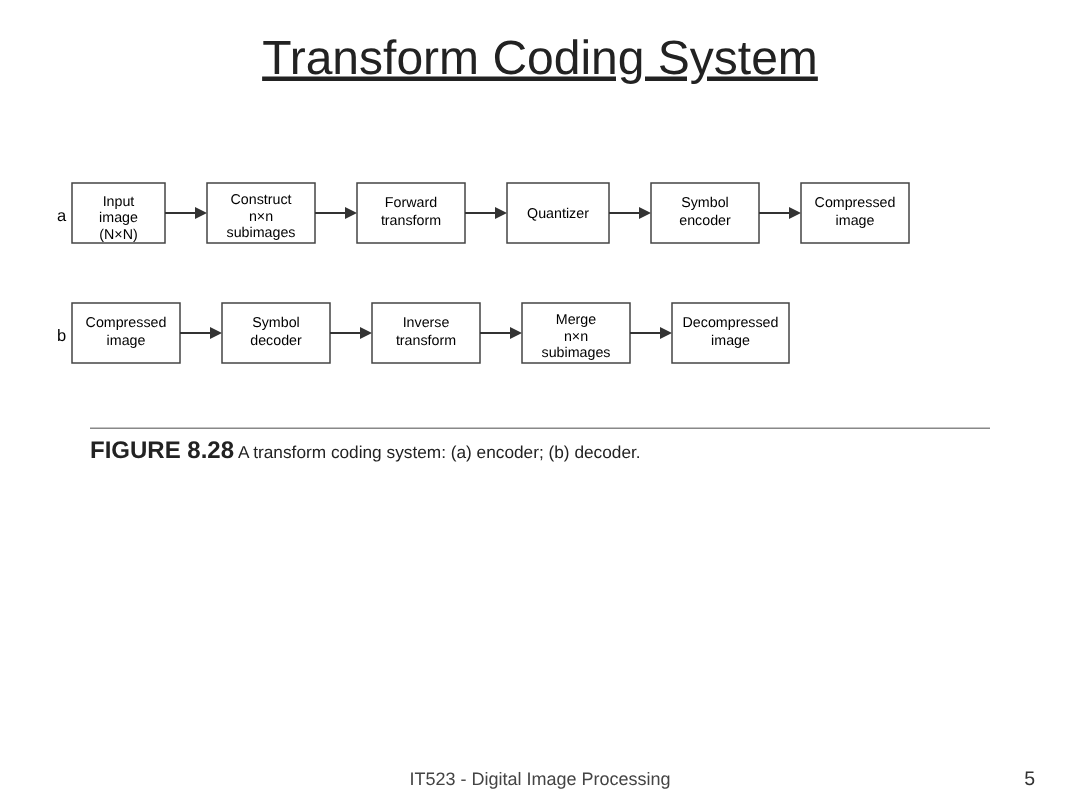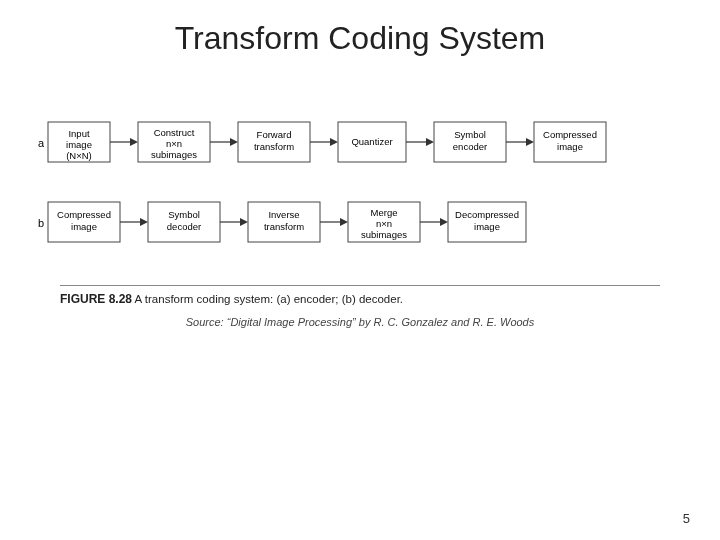--- a/index.html
+++ b/index.html
@@ -27,6 +27,7 @@
       text-align: center;
       margin-bottom: 18px;
       font-family: Arial, sans-serif;
+      text-decoration: underline;
     }
 
     

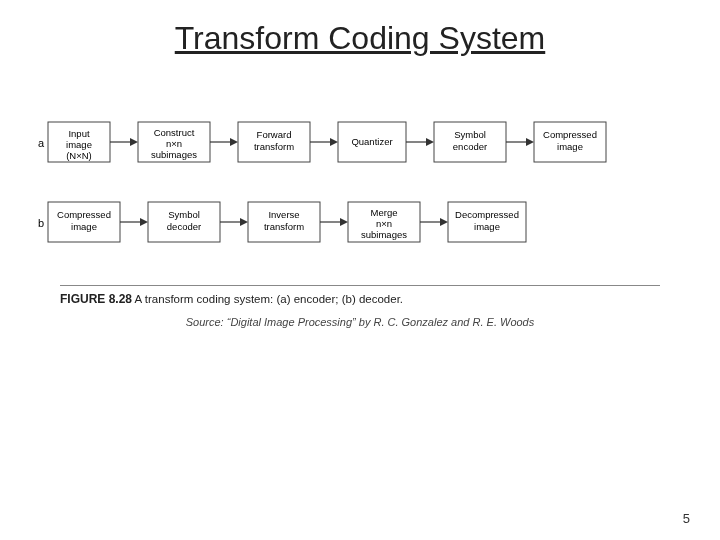--- a/index.html
+++ b/index.html
@@ -139,7 +139,7 @@
   </svg>
 
   <div style="border-top: 1px solid #888; padding-top: 6px; margin: 0 30px; font-size: 11.5px; color: #222;">
-    <span style="font-weight: bold; font-size: 12px;">FIGURE 8.28</span><span> A transform coding system: (a) encoder; (b) decoder.</span>
+    <span style="font-weight: bold; font-size: 16px;">FIGURE 8.28</span><span> A transform coding system: (a) encoder; (b) decoder.</span>
   </div>
 
   <div class="source-line" style="margin-top:10px;">

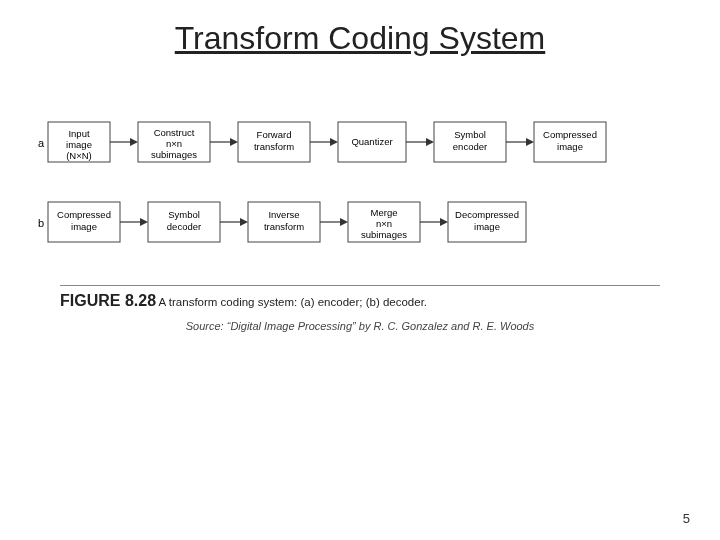--- a/index.html
+++ b/index.html
@@ -142,9 +142,6 @@
     <span style="font-weight: bold; font-size: 16px;">FIGURE 8.28</span><span> A transform coding system: (a) encoder; (b) decoder.</span>
   </div>
 
-  <div class="source-line" style="margin-top:10px;">
-    <span>Source: </span><em>“Digital Image Processing”</em><span> by R. C. Gonzalez and R. E. Woods</span>
-  </div>
 
 
   <div style="position:absolute; bottom:14px; right:30px; font-size:13px; color:#333;">5</div>

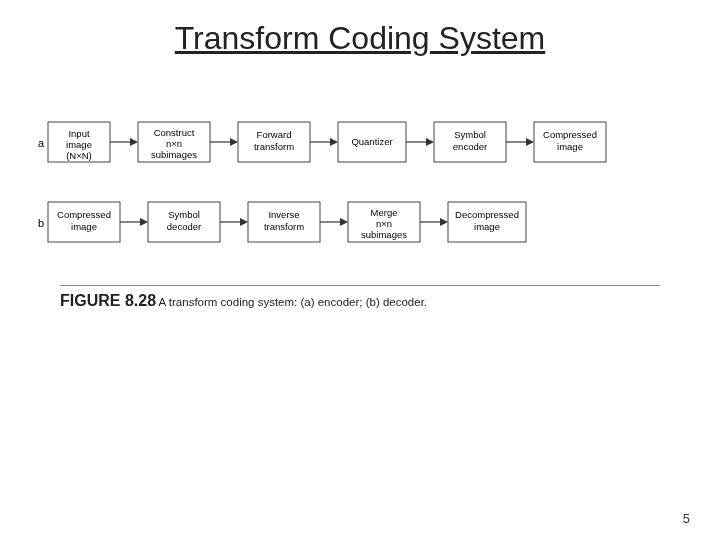--- a/index.html
+++ b/index.html
@@ -143,6 +143,9 @@
   </div>
 
 
+  <div style="position:absolute; bottom:14px; left:0; right:0; display:flex; align-items:center; justify-content:center;">
+    <span style="font-size:12px; color:#444;">IT523 - Digital Image Processing</span>
+  </div>
 
   <div style="position:absolute; bottom:14px; right:30px; font-size:13px; color:#333;">5</div>
 

